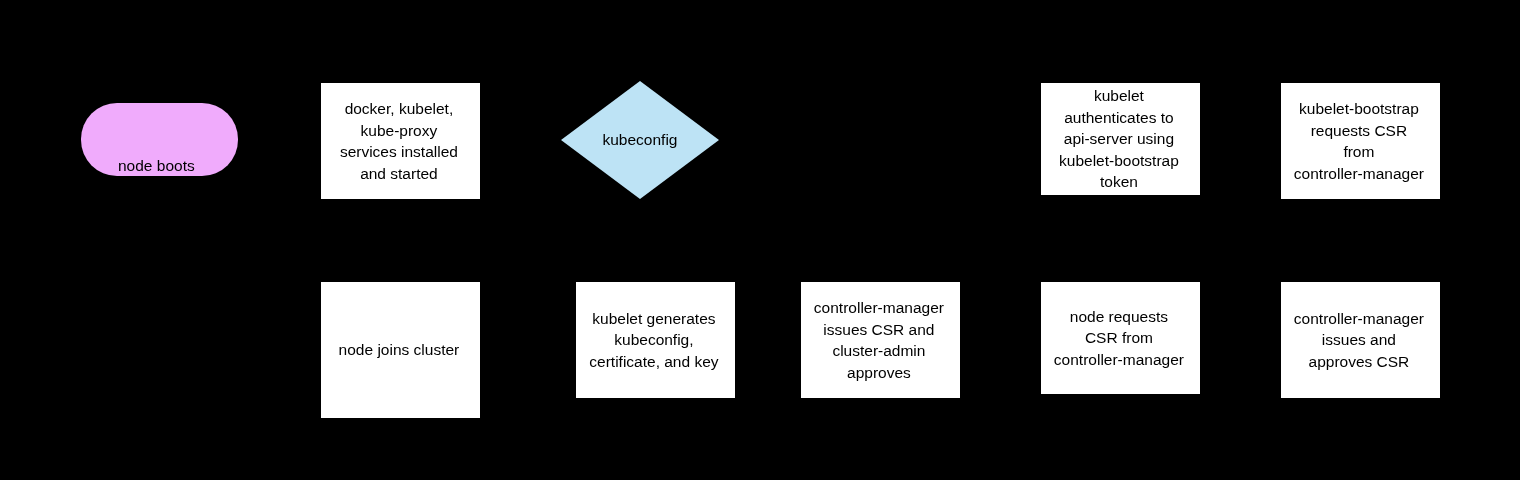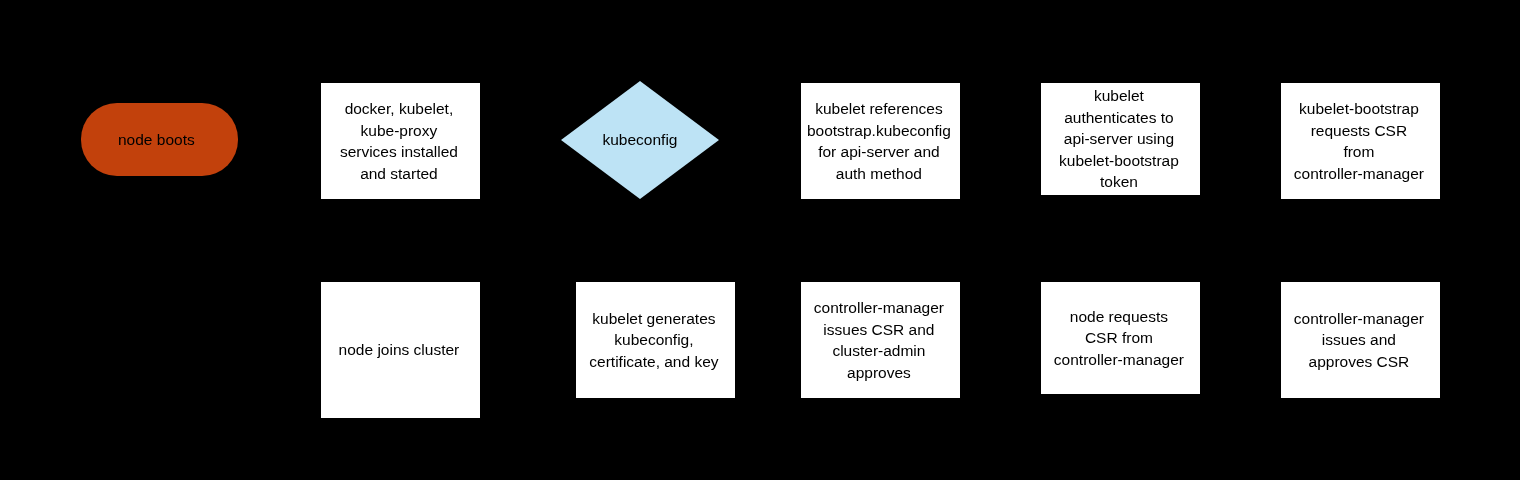--- a/index.html
+++ b/index.html
@@ -82,10 +82,6 @@
 kube-proxy
 services installed
 and started</span></div>
-    <div class="node node-process" style="left: 801px; top: 83px; width: 159px; height: 116px;"><span class="label-inner">kubelet references
-bootstrap.kubeconfig
-for api-server and
-auth method</span></div>
     <div class="node node-process" style="left: 1041px; top: 83px; width: 159px; height: 112px;"><span class="label-inner">kubelet
 authenticates to
 api-server using

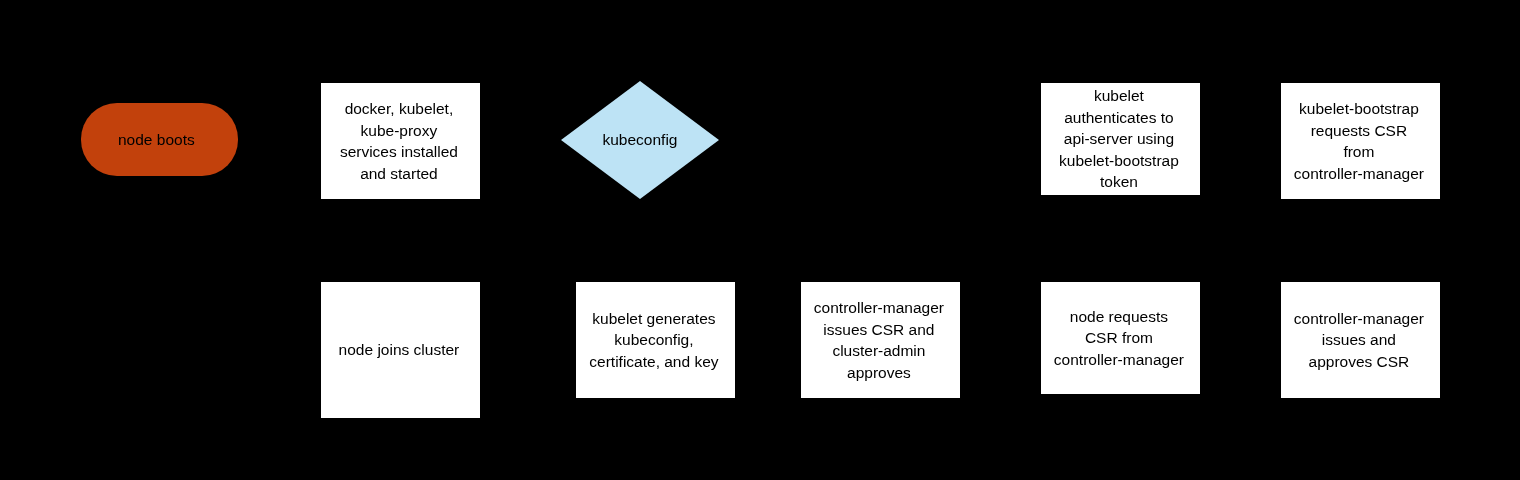--- a/index.html
+++ b/index.html
@@ -38,8 +38,9 @@
     background: #ffffff;
   }
   .node-terminator {
-    background: #c2410c;
+    background: #f0abfc;
     border-radius: 36px;
+    align-items: flex-end;
   }
   .node-decision {
     background: transparent;

